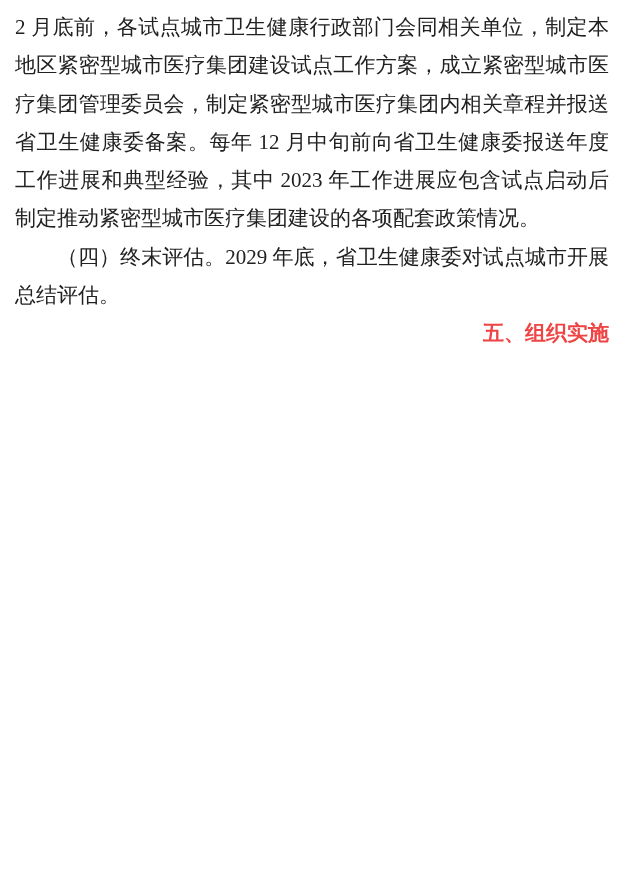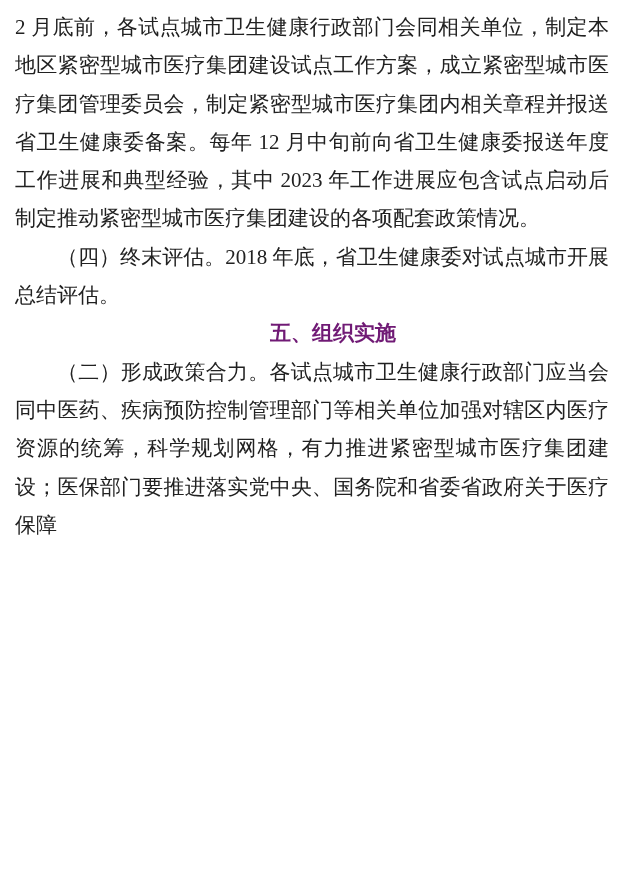--- a/index.html
+++ b/index.html
@@ -63,7 +63,7 @@
 <div class="page">
   <div class="content">
     <p class="para">2 月底前，各试点城市卫生健康行政部门会同相关单位，制定本地区紧密型城市医疗集团建设试点工作方案，成立紧密型城市医疗集团管理委员会，制定紧密型城市医疗集团内相关章程并报送省卫生健康委备案。每年 12 月中旬前向省卫生健康委报送年度工作进展和典型经验，其中 2023 年工作进展应包含试点启动后制定推动紧密型城市医疗集团建设的各项配套政策情况。</p>
-    <p class="para indent">（四）终末评估。2018 年底，省卫生健康委对试点城市开展总结评估。</p>
+    <p class="para indent">（四）终末评估。2029 年底，省卫生健康委对试点城市开展总结评估。</p>
     <p class="heading">五、组织实施</p>
     <p class="para indent">（二）形成政策合力。各试点城市卫生健康行政部门应当会同中医药、疾病预防控制管理部门等相关单位加强对辖区内医疗资源的统筹，科学规划网格，有力推进紧密型城市医疗集团建设；医保部门要推进落实党中央、国务院和省委省政府关于医疗保障</p>
   </div>

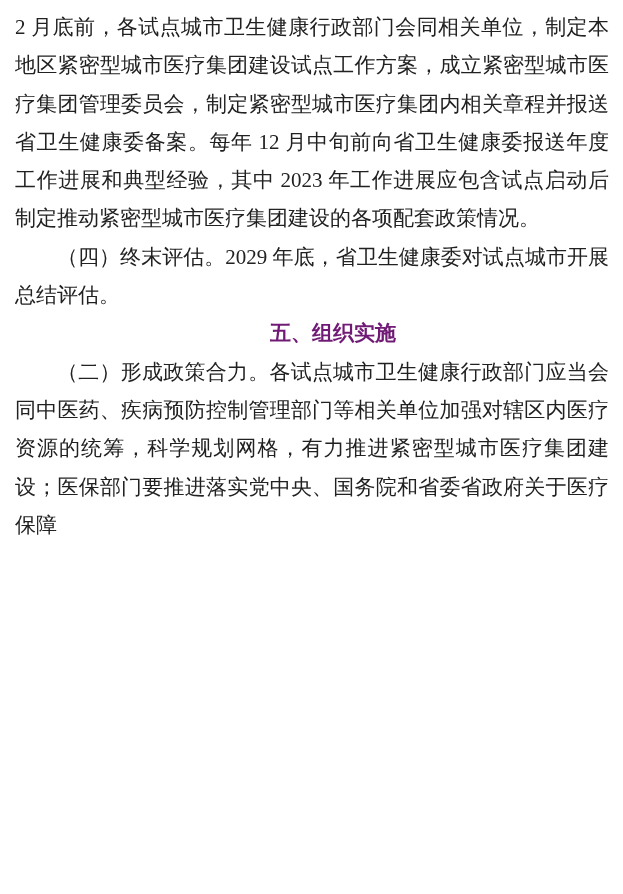--- a/index.html
+++ b/index.html
@@ -44,8 +44,8 @@
     text-indent: 2em;
     font-weight: bold;
     font-family: "Liberation Sans", "DejaVu Sans", sans-serif;
-    color: #701a75;
-    text-align: center;
+    color: #ef4444;
+    text-align: right;
   }
   .footer {
     position: absolute;

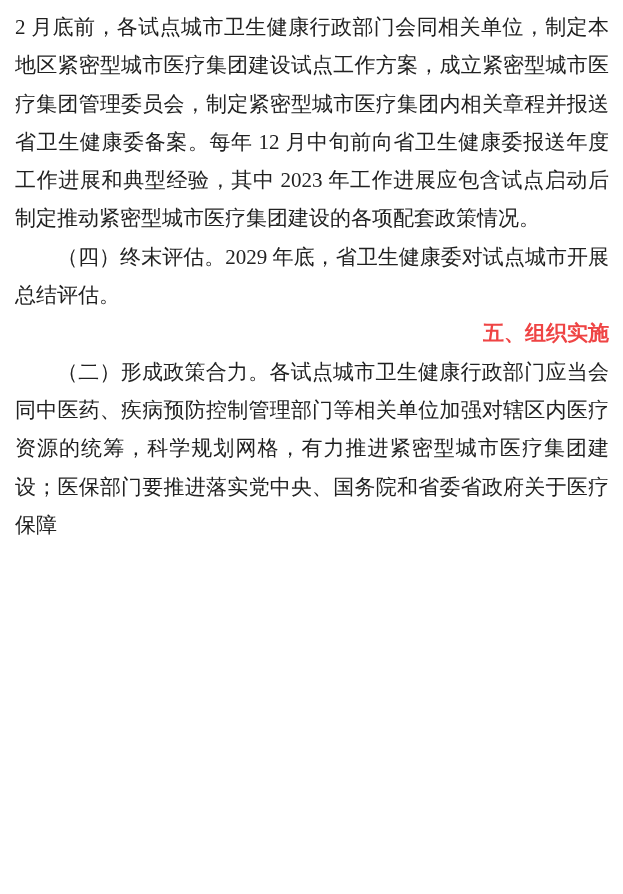--- a/index.html
+++ b/index.html
@@ -65,7 +65,6 @@
     <p class="para">2 月底前，各试点城市卫生健康行政部门会同相关单位，制定本地区紧密型城市医疗集团建设试点工作方案，成立紧密型城市医疗集团管理委员会，制定紧密型城市医疗集团内相关章程并报送省卫生健康委备案。每年 12 月中旬前向省卫生健康委报送年度工作进展和典型经验，其中 2023 年工作进展应包含试点启动后制定推动紧密型城市医疗集团建设的各项配套政策情况。</p>
     <p class="para indent">（四）终末评估。2029 年底，省卫生健康委对试点城市开展总结评估。</p>
     <p class="heading">五、组织实施</p>
-    <p class="para indent">（二）形成政策合力。各试点城市卫生健康行政部门应当会同中医药、疾病预防控制管理部门等相关单位加强对辖区内医疗资源的统筹，科学规划网格，有力推进紧密型城市医疗集团建设；医保部门要推进落实党中央、国务院和省委省政府关于医疗保障</p>
   </div>
   <div class="footer">— 12 —</div>
 </div>

